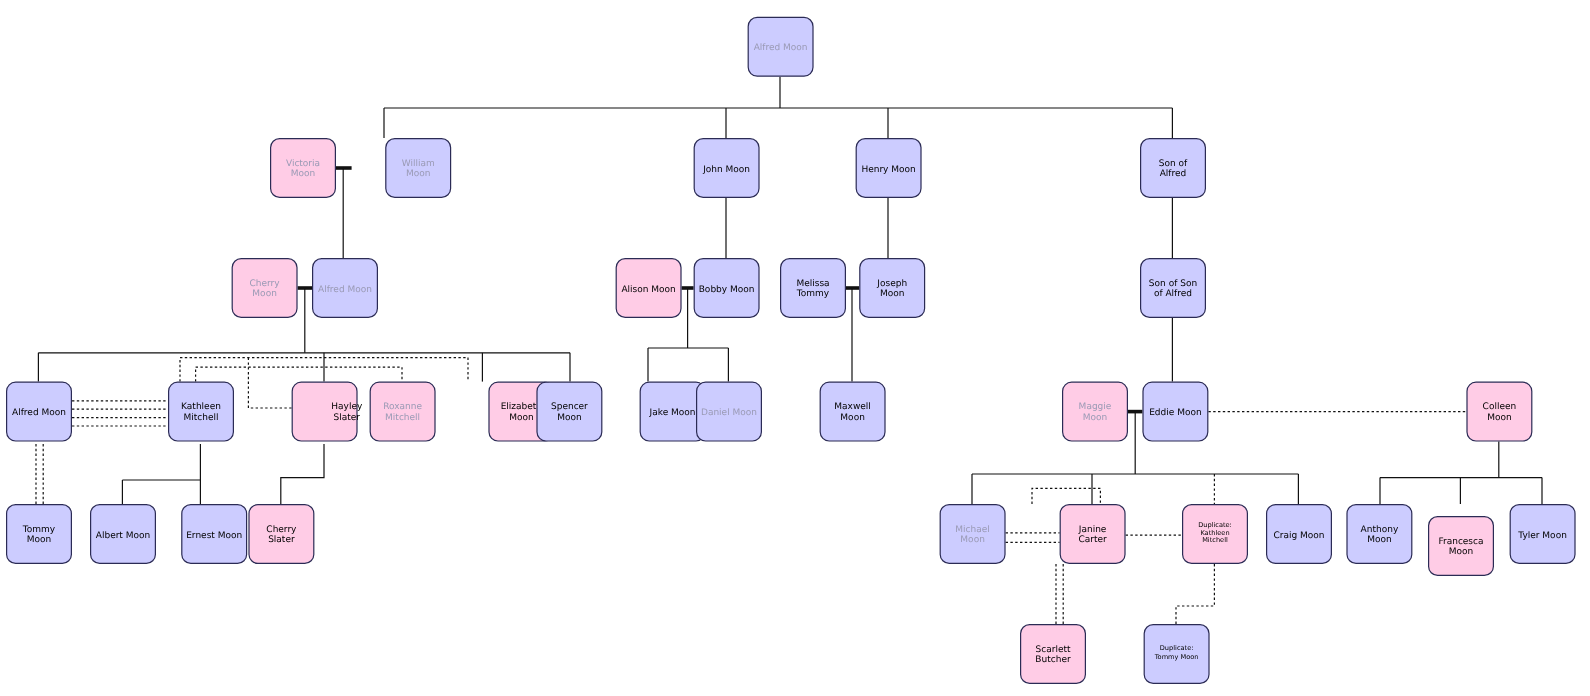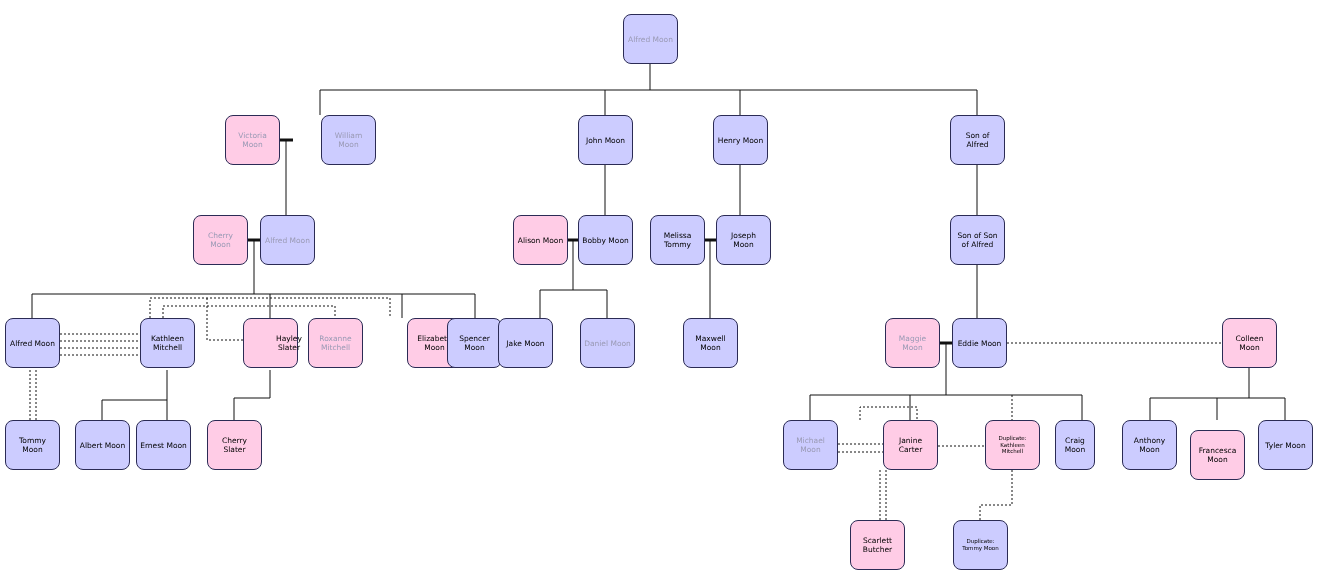--- a/index.html
+++ b/index.html
@@ -142,7 +142,7 @@
     <div class="node pink faded" style="left: 308px; top: 318px; width: 55px; height: 50px;">Roxanne Mitchell</div>
     <div class="node pink" style="left: 375px; top: 318px; width: 55px; height: 50px; margin-left: 32px;">Elizabeth Moon</div>
     <div class="node blue" style="left: 447px; top: 318px; width: 55px; height: 50px;">Spencer Moon</div>
-    <div class="node blue" style="left: 498px; top: 318px; width: 55px; height: 50px;">Jake Moon</div>
+    <div class="node blue" style="left: 533px; top: 318px; width: 55px; height: 50px;">Jake Moon</div>
     <div class="node blue faded" style="left: 580px; top: 318px; width: 55px; height: 50px;">Daniel Moon</div>
     <div class="node blue" style="left: 683px; top: 318px; width: 55px; height: 50px;">Maxwell Moon</div>
     <div class="node pink faded" style="left: 885px; top: 318px; width: 55px; height: 50px;">Maggie Moon</div>

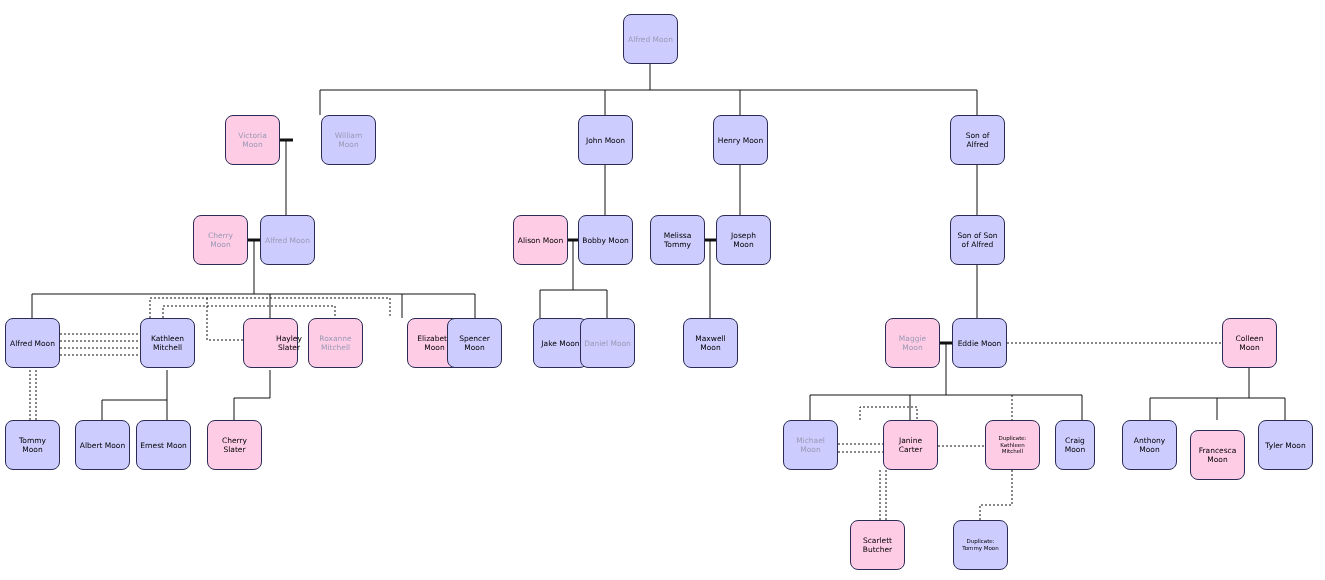--- a/index.html
+++ b/index.html
@@ -150,7 +150,7 @@
     <div class="node pink" style="left: 1222px; top: 318px; width: 55px; height: 50px;">Colleen Moon</div>
     <div class="node blue" style="left: 5px; top: 420px; width: 55px; height: 50px;">Tommy Moon</div>
     <div class="node blue" style="left: 75px; top: 420px; width: 55px; height: 50px;">Albert Moon</div>
-    <div class="node blue" style="left: 136px; top: 420px; width: 55px; height: 50px;">Ernest Moon</div>
+    <div class="node blue" style="left: 151px; top: 420px; width: 55px; height: 50px;">Ernest Moon</div>
     <div class="node pink" style="left: 207px; top: 420px; width: 55px; height: 50px;">Cherry Slater</div>
     <div class="node blue faded" style="left: 783px; top: 420px; width: 55px; height: 50px;">Michael Moon</div>
     <div class="node pink" style="left: 883px; top: 420px; width: 55px; height: 50px;">Janine Carter</div>

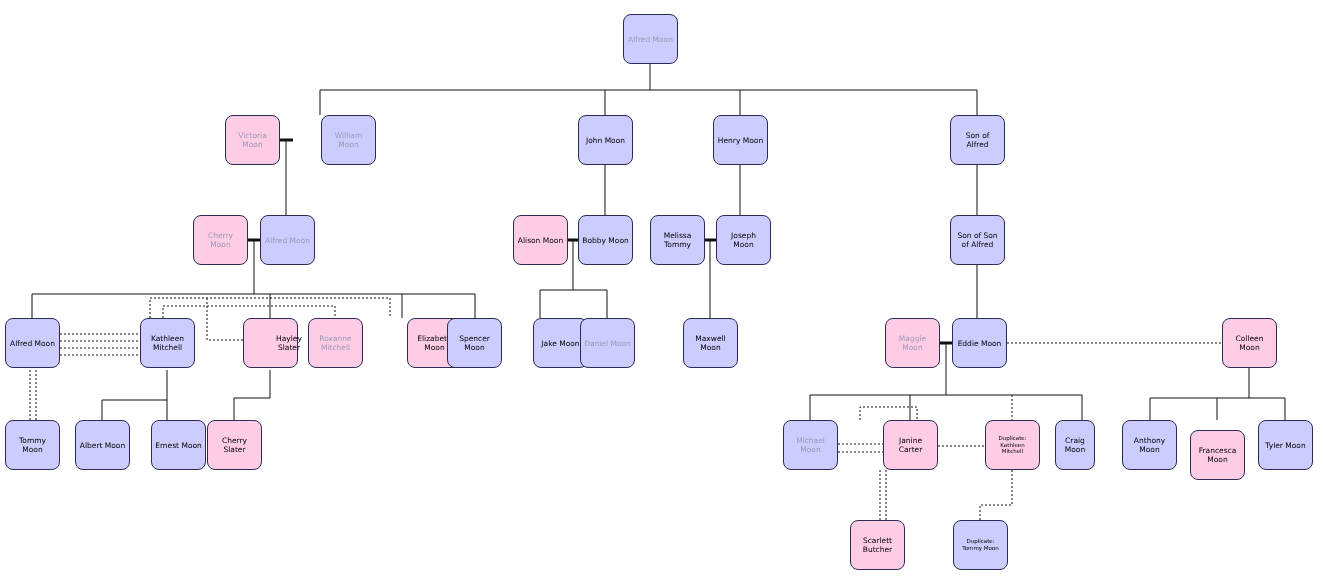--- a/index.html
+++ b/index.html
@@ -155,7 +155,7 @@
     <div class="node blue faded" style="left: 783px; top: 420px; width: 55px; height: 50px;">Michael Moon</div>
     <div class="node pink" style="left: 883px; top: 420px; width: 55px; height: 50px;">Janine Carter</div>
     <div class="node pink small" style="left: 985px; top: 420px; width: 55px; height: 50px;">Duplicate: Kathleen Mitchell</div>
-    <div class="node blue" style="left: 1055px; top: 420px; width: 40px; height: 50px;">Craig Moon</div>
+    <div class="node blue" style="left: 1055px; top: 420px; width: 55px; height: 50px;">Craig Moon</div>
     <div class="node blue" style="left: 1122px; top: 420px; width: 55px; height: 50px;">Anthony Moon</div>
     <div class="node pink" style="left: 1190px; top: 420px; width: 55px; height: 50px; margin-top: 10px;">Francesca Moon</div>
     <div class="node blue" style="left: 1258px; top: 420px; width: 55px; height: 50px;">Tyler Moon</div>

